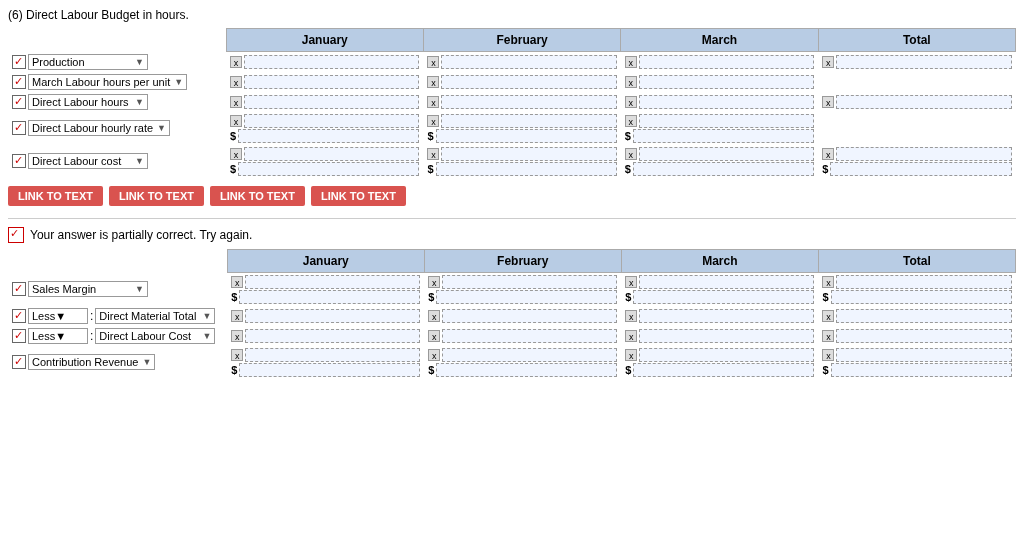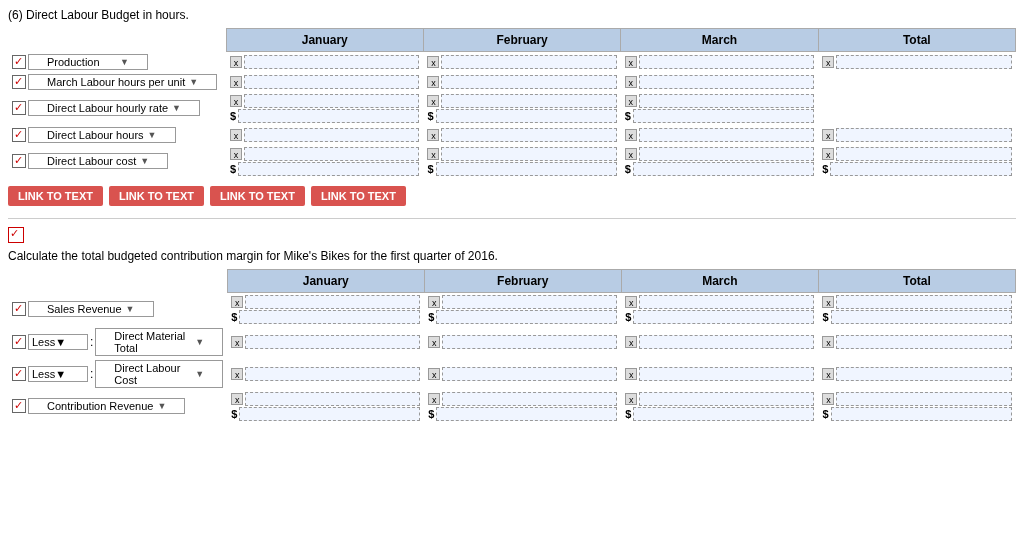--- a/index.html
+++ b/index.html
@@ -56,7 +56,7 @@
       align-items: center;
       border: 1px solid #999;
       background: #fff;
-      padding: 1px 18px;
+      padding: 1px 3px;
       font-size: 11px;
       min-width: 120px;
       cursor: pointer;

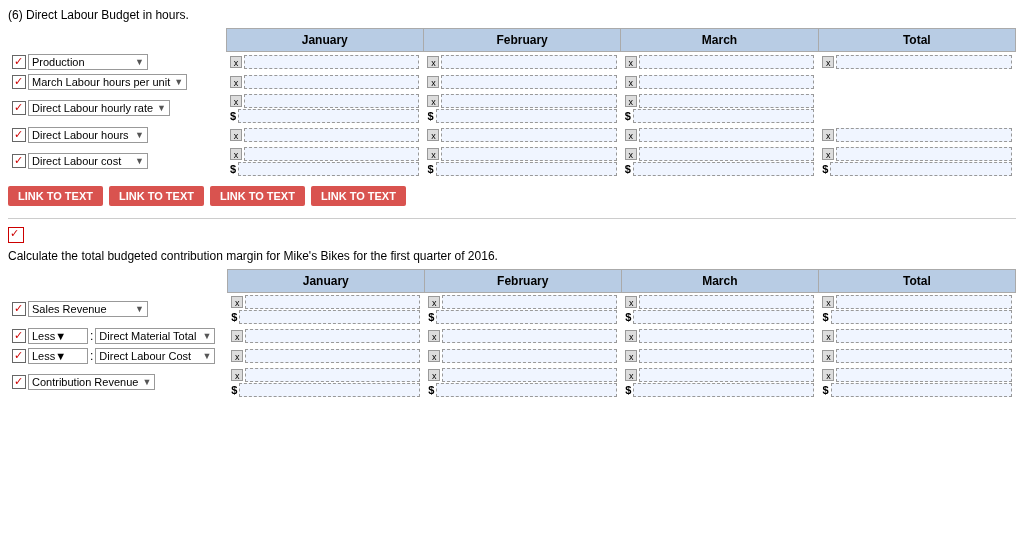--- a/index.html
+++ b/index.html
@@ -264,6 +264,49 @@
             <div class="label-select">
               <span class="checkbox-icon"></span>
               <span class="label-dropdown">
+                <span>Direct Labour hours</span>
+                <span class="arrow">▼</span>
+              </span>
+            </div>
+          </td>
+          <td class="input-cell">
+            <div class="input-wrapper">
+              <div class="x-row">
+                <span class="x-btn">x</span>
+                <input class="dashed-input" type="text" style="">
+              </div>
+            </div>
+          </td>
+          <td class="input-cell">
+            <div class="input-wrapper">
+              <div class="x-row">
+                <span class="x-btn">x</span>
+                <input class="dashed-input" type="text" style="">
+              </div>
+            </div>
+          </td>
+          <td class="input-cell">
+            <div class="input-wrapper">
+              <div class="x-row">
+                <span class="x-btn">x</span>
+                <input class="dashed-input" type="text" style="">
+              </div>
+            </div>
+          </td>
+          <td class="input-cell">
+            <div class="input-wrapper">
+              <div class="x-row">
+                <span class="x-btn">x</span>
+                <input class="dashed-input" type="text" style="">
+              </div>
+            </div>
+          </td>
+        </tr>
+        <tr>
+          <td class="label-cell">
+            <div class="label-select">
+              <span class="checkbox-icon"></span>
+              <span class="label-dropdown">
                 <span>Direct Labour hourly rate</span>
                 <span class="arrow">▼</span>
               </span>
@@ -306,49 +349,6 @@
             </div>
           </td>
           <td class="input-cell"></td>
-        </tr>
-        <tr>
-          <td class="label-cell">
-            <div class="label-select">
-              <span class="checkbox-icon"></span>
-              <span class="label-dropdown">
-                <span>Direct Labour hours</span>
-                <span class="arrow">▼</span>
-              </span>
-            </div>
-          </td>
-          <td class="input-cell">
-            <div class="input-wrapper">
-              <div class="x-row">
-                <span class="x-btn">x</span>
-                <input class="dashed-input" type="text" style="">
-              </div>
-            </div>
-          </td>
-          <td class="input-cell">
-            <div class="input-wrapper">
-              <div class="x-row">
-                <span class="x-btn">x</span>
-                <input class="dashed-input" type="text" style="">
-              </div>
-            </div>
-          </td>
-          <td class="input-cell">
-            <div class="input-wrapper">
-              <div class="x-row">
-                <span class="x-btn">x</span>
-                <input class="dashed-input" type="text" style="">
-              </div>
-            </div>
-          </td>
-          <td class="input-cell">
-            <div class="input-wrapper">
-              <div class="x-row">
-                <span class="x-btn">x</span>
-                <input class="dashed-input" type="text" style="">
-              </div>
-            </div>
-          </td>
         </tr>
         <tr>
           <td class="label-cell">

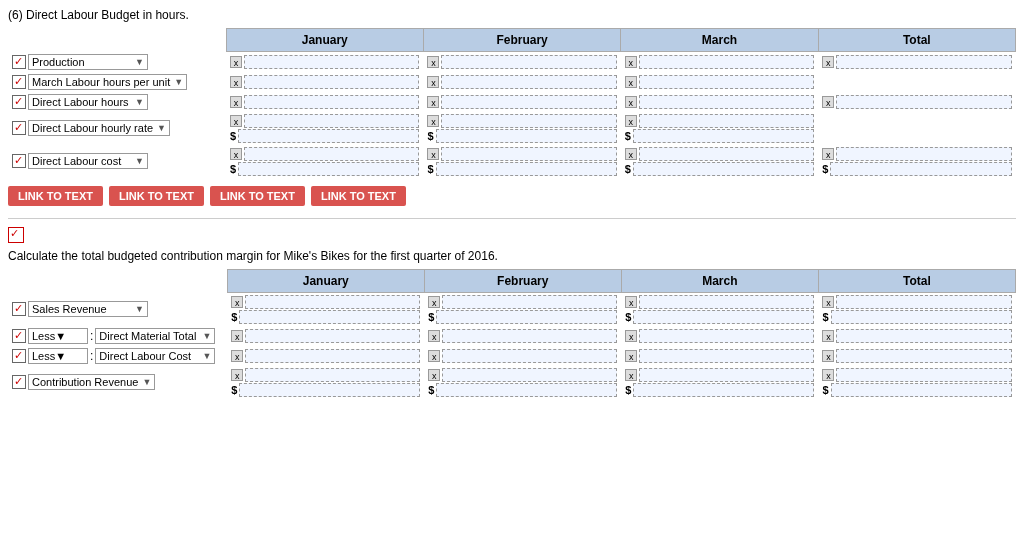--- a/index.html
+++ b/index.html
@@ -425,6 +425,7 @@
 <div>
   <div class="partial-correct">
     <span class="partial-icon"></span>
+    <span>Your answer is partially correct.  Try again.</span>
   </div>
   <p class="calc-text">Calculate the total budgeted contribution margin for Mike's Bikes for the first quarter of 2016.</p>
 

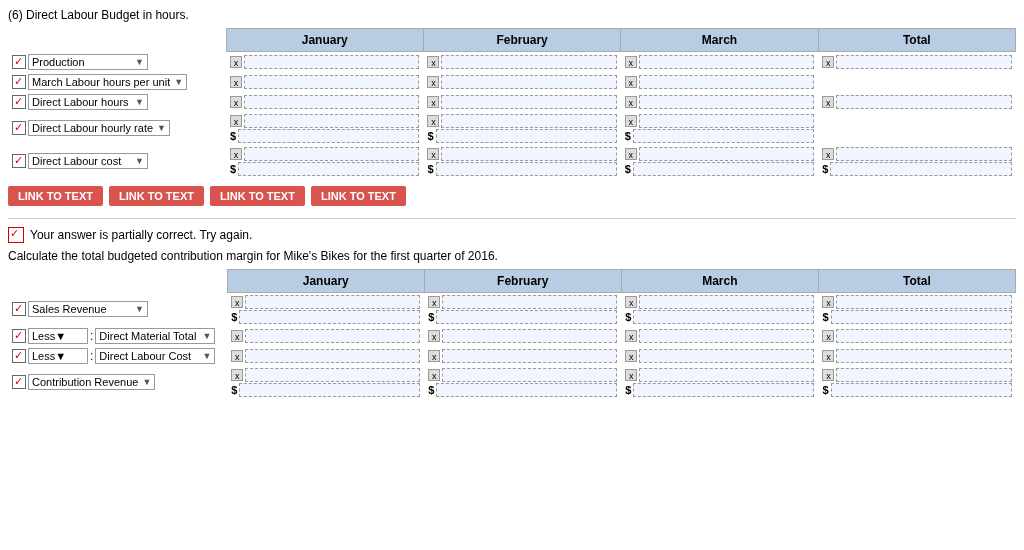--- a/index.html
+++ b/index.html
@@ -427,7 +427,6 @@
     <span class="partial-icon"></span>
     <span>Your answer is partially correct.  Try again.</span>
   </div>
-  <p class="calc-text">Calculate the total budgeted contribution margin for Mike's Bikes for the first quarter of 2016.</p>
 
   <table class="budget-table">
     <thead>

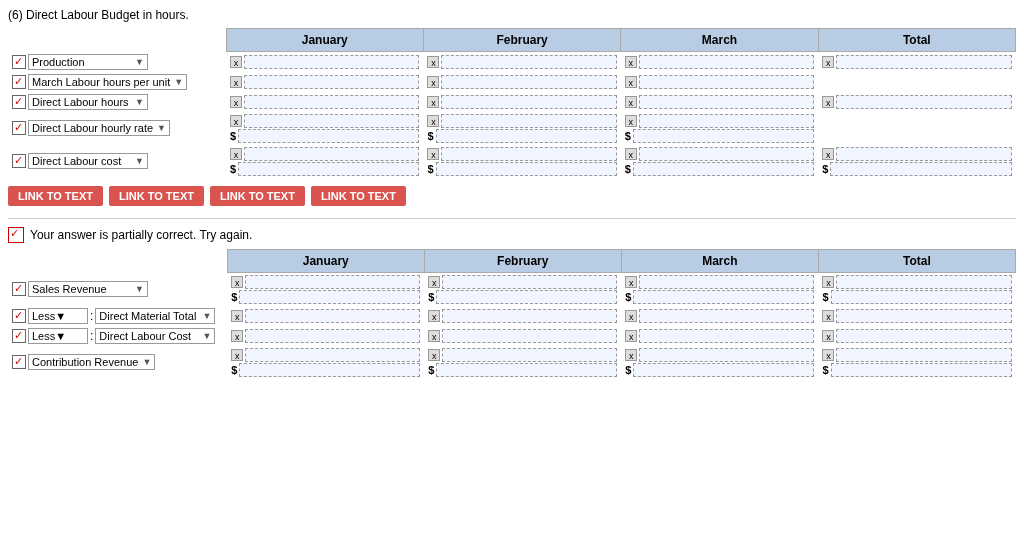--- a/index.html
+++ b/index.html
@@ -444,7 +444,7 @@
             <div class="label-select">
               <span class="checkbox-icon"></span>
               <span class="label-dropdown">
-                <span>Sales Revenue</span>
+                <span>Sales Margin</span>
                 <span class="arrow">▼</span>
               </span>
             </div>

